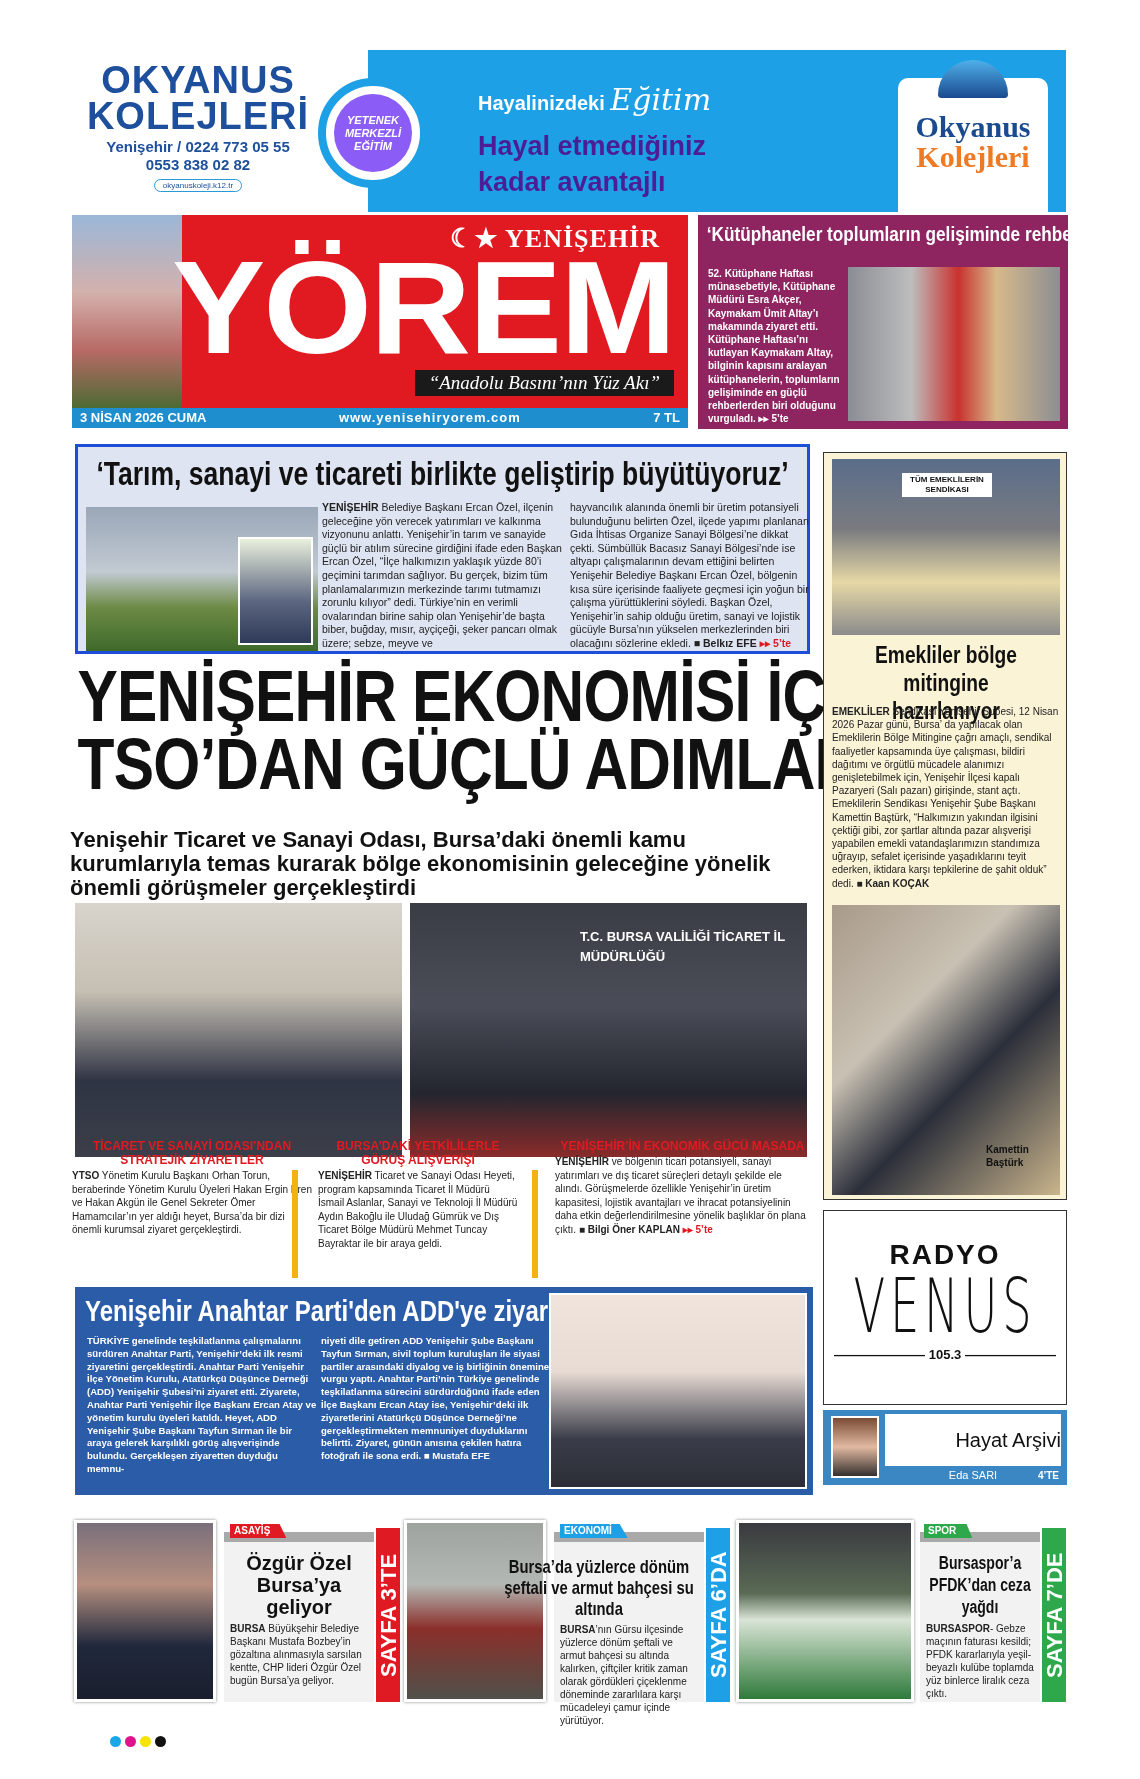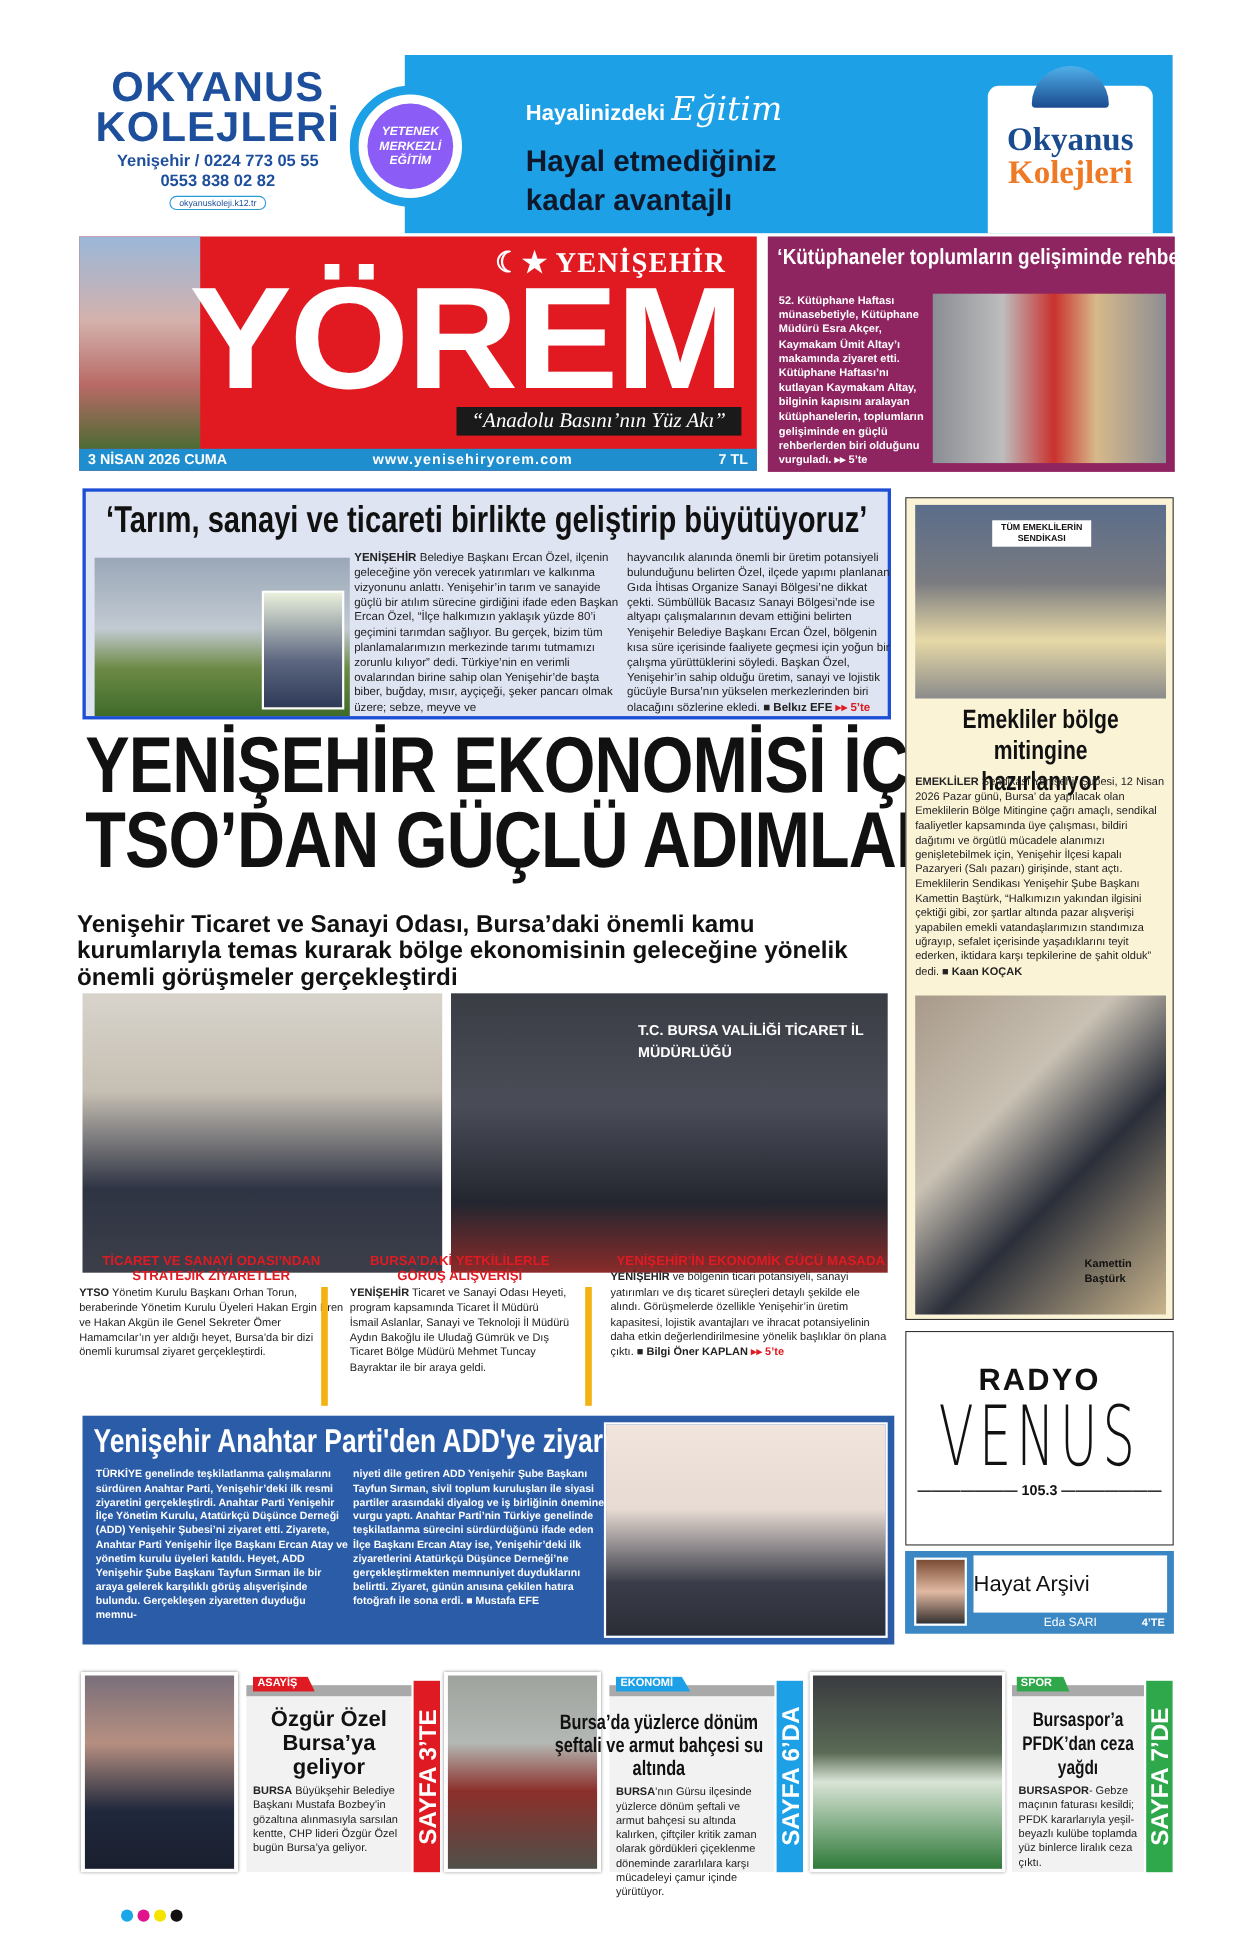--- a/index.html
+++ b/index.html
@@ -17,7 +17,7 @@
 #ad .badge .inner{position:absolute;left:8px;top:8px;width:78px;height:78px;border-radius:50%;background:#8b5cf6;color:#fff;font:italic 900 11px/13px "Liberation Sans",sans-serif;display:flex;align-items:center;justify-content:center;text-align:center}
 #ad .l1{position:absolute;left:110px;top:32px;color:#fff;font:700 20px "Liberation Sans",sans-serif}
 #ad .l1 .script{font:italic 30px "DejaVu Serif",serif}
-#ad .l2{position:absolute;left:110px;top:78px;color:#0f172a;font:700 27px/36px "Liberation Sans",sans-serif}
+#ad .l2{position:absolute;left:110px;top:78px;color:#4c1d95;font:700 27px/36px "Liberation Sans",sans-serif}
 #ad .logo2{position:absolute;left:530px;top:28px;width:150px;height:134px;background:#fff;border-radius:10px 10px 0 0;text-align:center}
 #ad .shell{width:70px;height:38px;margin:-18px auto 0;border-radius:40px 40px 4px 4px;background:linear-gradient(#4fb0ea,#1b4b8f)}
 #ad .ok{font:700 30px/30px "Liberation Serif",serif;color:#1b4b8f;margin-top:14px}

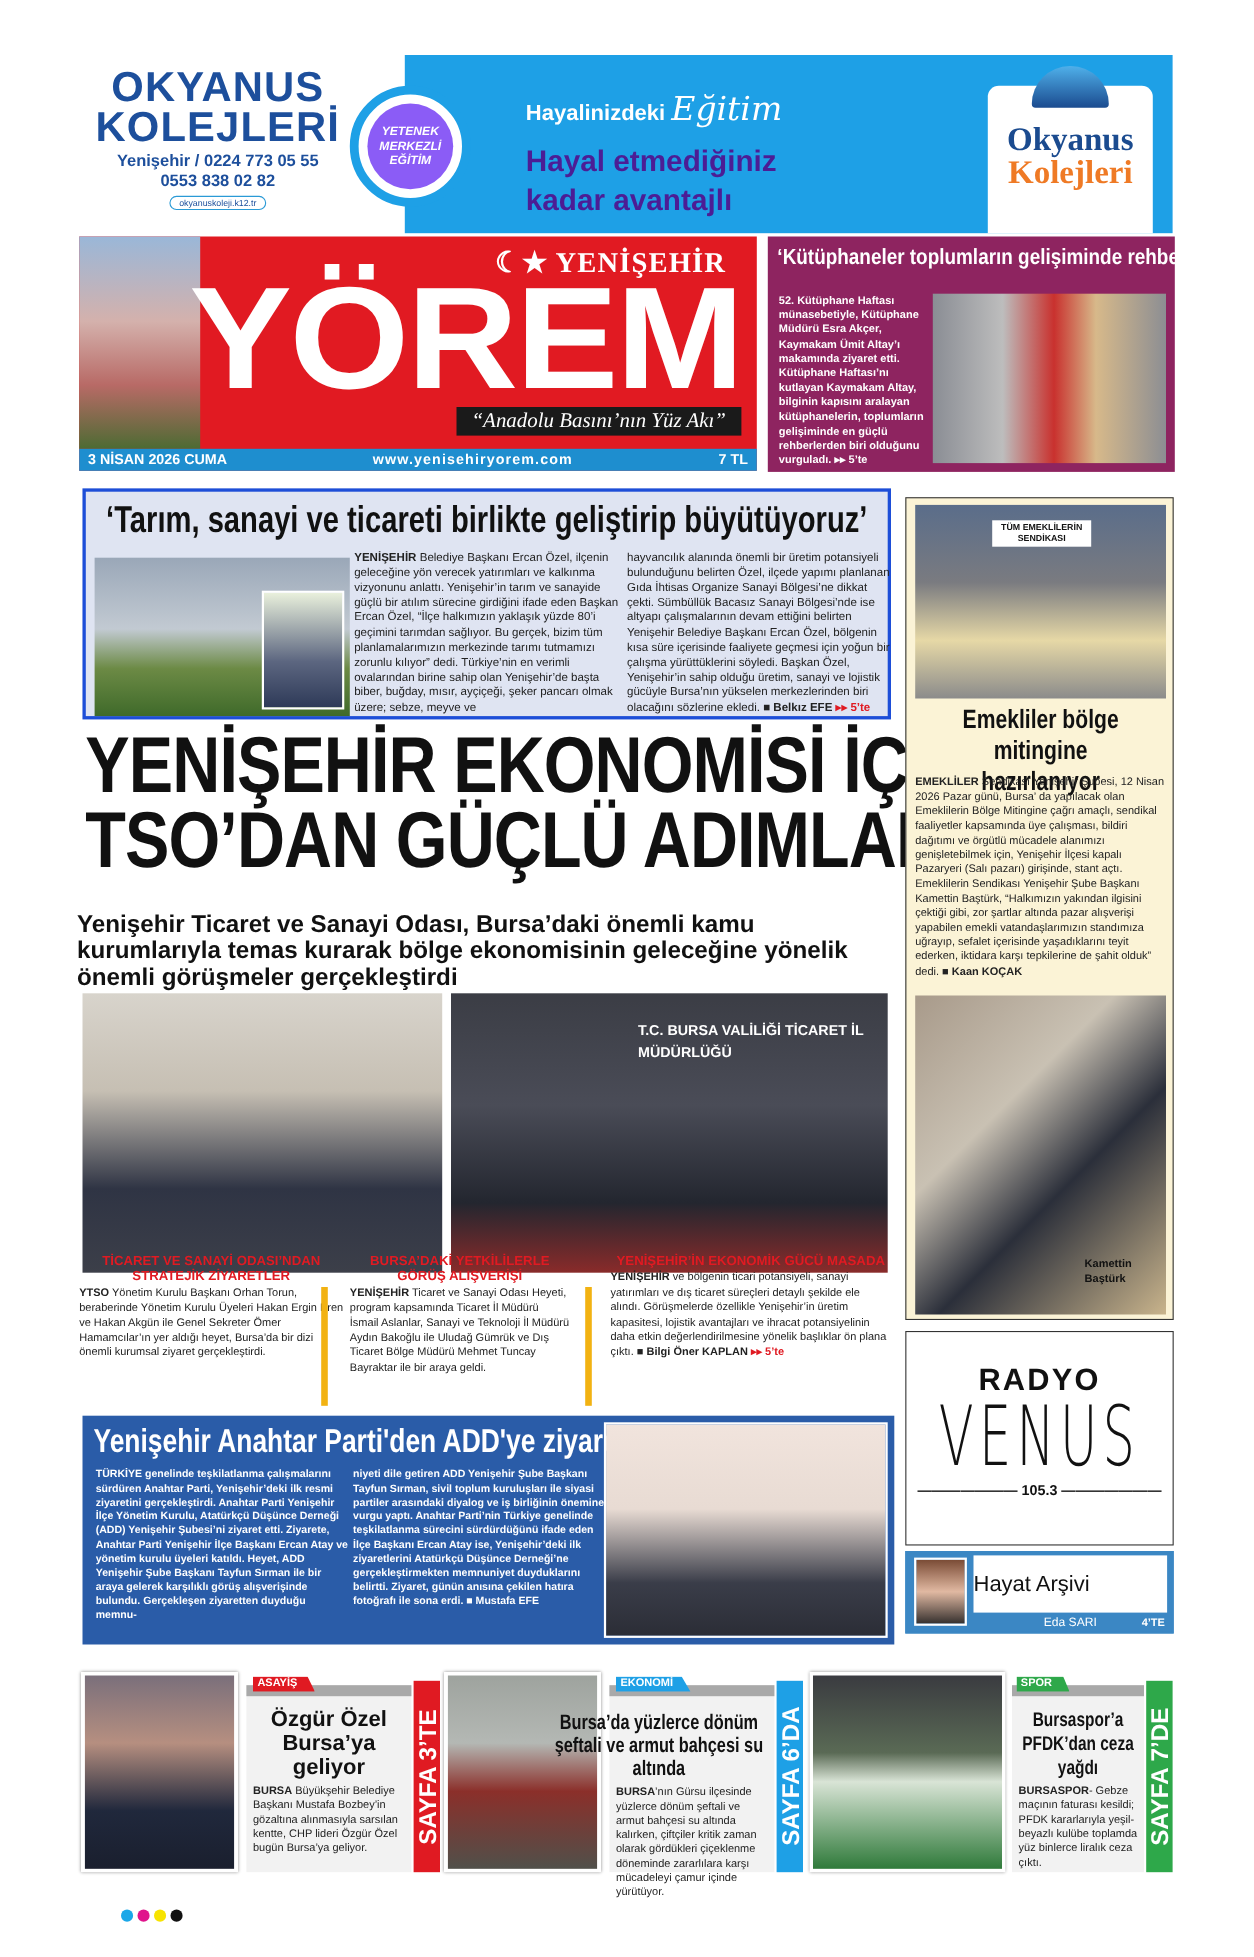--- a/index.html
+++ b/index.html
@@ -65,7 +65,7 @@
 
 #hayat{left:823px;top:1410px;width:244px;height:75px;background:#3b87c4;border:2px solid #3b87c4}
 #hayat .face{position:absolute;left:6px;top:4px;width:48px;height:62px;background:linear-gradient(180deg,#7a4b35,#e1b9a2 50%,#35302e);border:2px solid #fff}
-#hayat .title{position:absolute;left:60px;top:2px;width:176px;height:52px;background:#fff;font:20px/52px "Liberation Sans",sans-serif;text-align:left}
+#hayat .title{position:absolute;left:60px;top:2px;width:176px;height:52px;background:#fff;font:20px/52px "Liberation Sans",sans-serif;text-align:right}
 #hayat .auth{position:absolute;left:60px;top:55px;width:176px;color:#fff;font:11px/16px "Liberation Sans",sans-serif;text-align:center}
 #hayat .pg{position:absolute;right:6px;top:56px;color:#fff;font:700 10px/16px "Liberation Sans",sans-serif}
 

